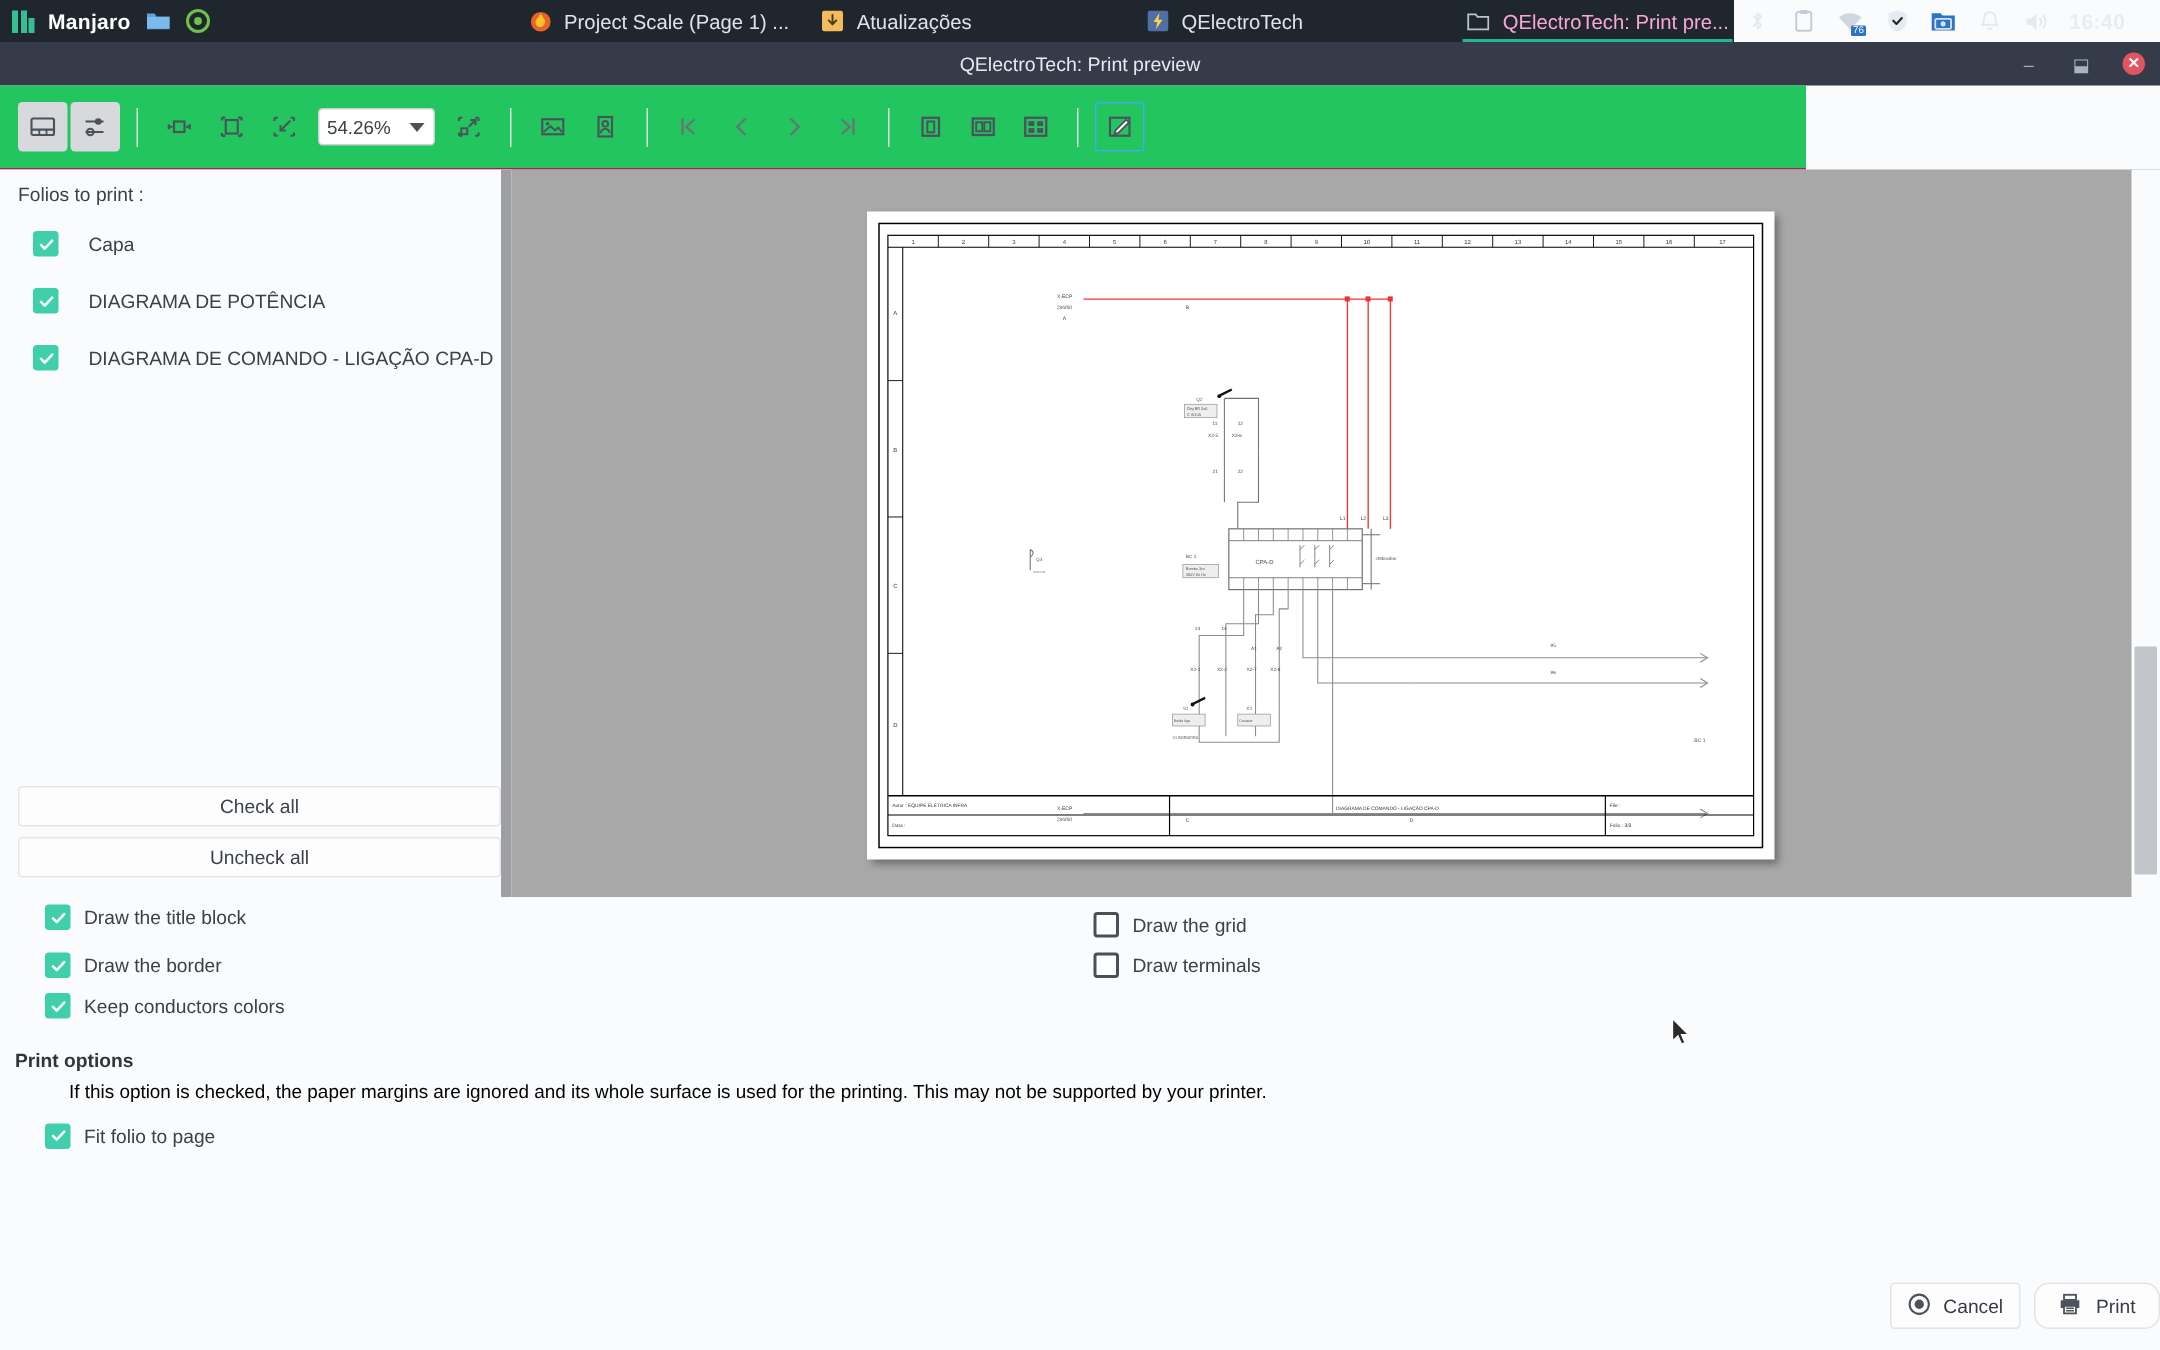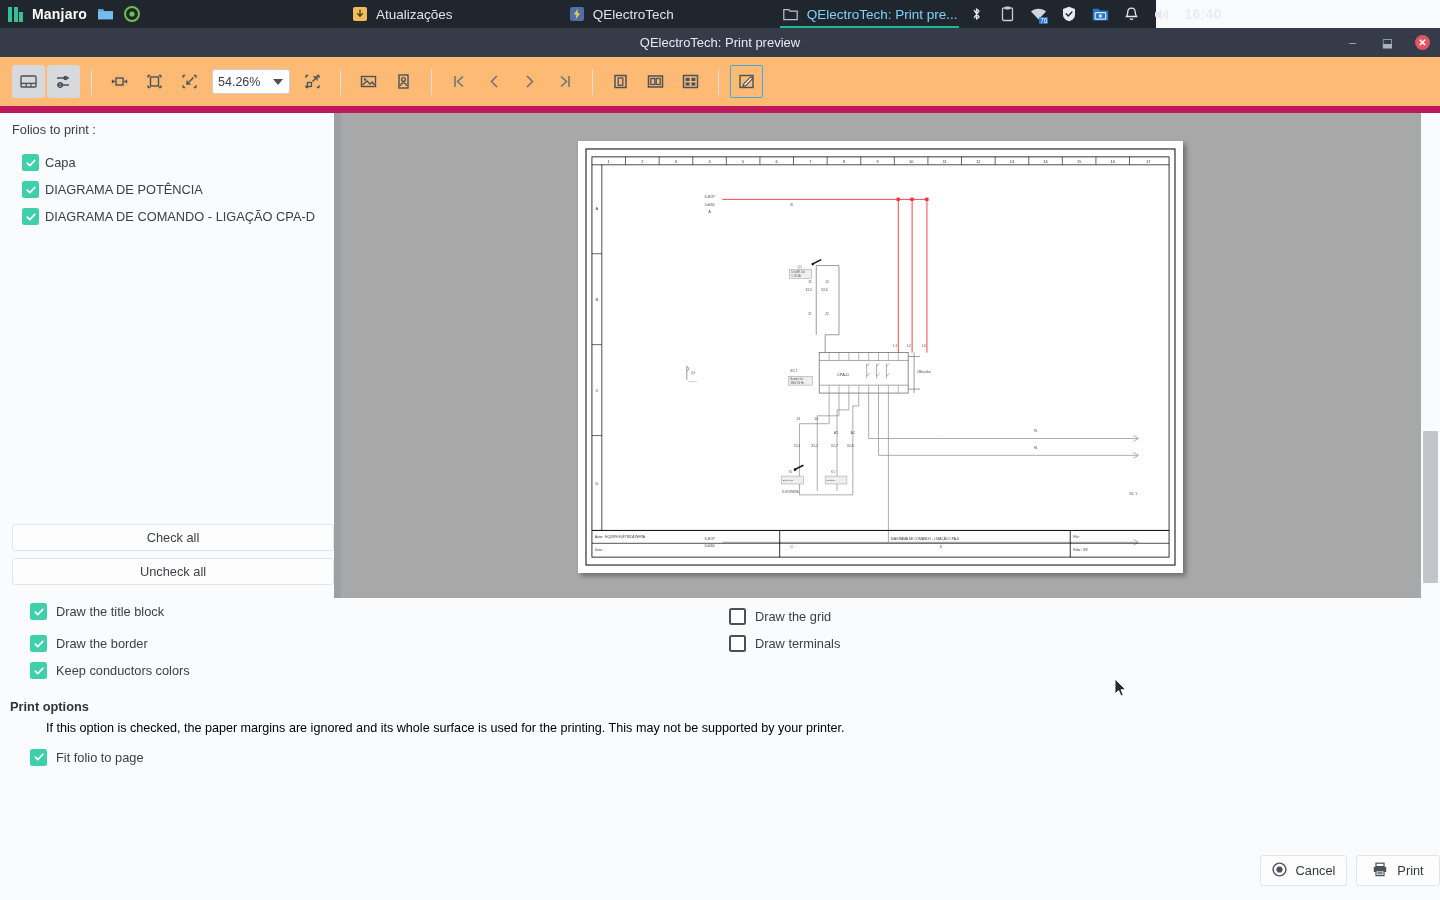--- a/index.html
+++ b/index.html
@@ -164,6 +164,15 @@
   </div>
 
   <div class="tb-center">
+    <div class="tb-task">
+      <span class="tb-icon">
+        <svg width="15" height="15" viewBox="0 0 16 16">
+            <circle cx="8" cy="8" r="7" fill="#e8622a"></circle>
+            <path d="M8 2.5c2 1.3 1.4 3.3 3 4.2.6 2.6-1.2 5-3.3 5-1.9 0-3.4-1.5-3.4-3.4 0-2.3 2.1-2.6 2.3-4.3.1-.7.7-1.2 1.4-1.5z" fill="#f9c02a"></path>
+          </svg>
+      </span>
+      <span>Project Scale (Page 1) ...</span>
+    </div>
     <div class="tb-task">
       <span class="tb-icon">
         <svg width="14" height="14" viewBox="0 0 14 14">

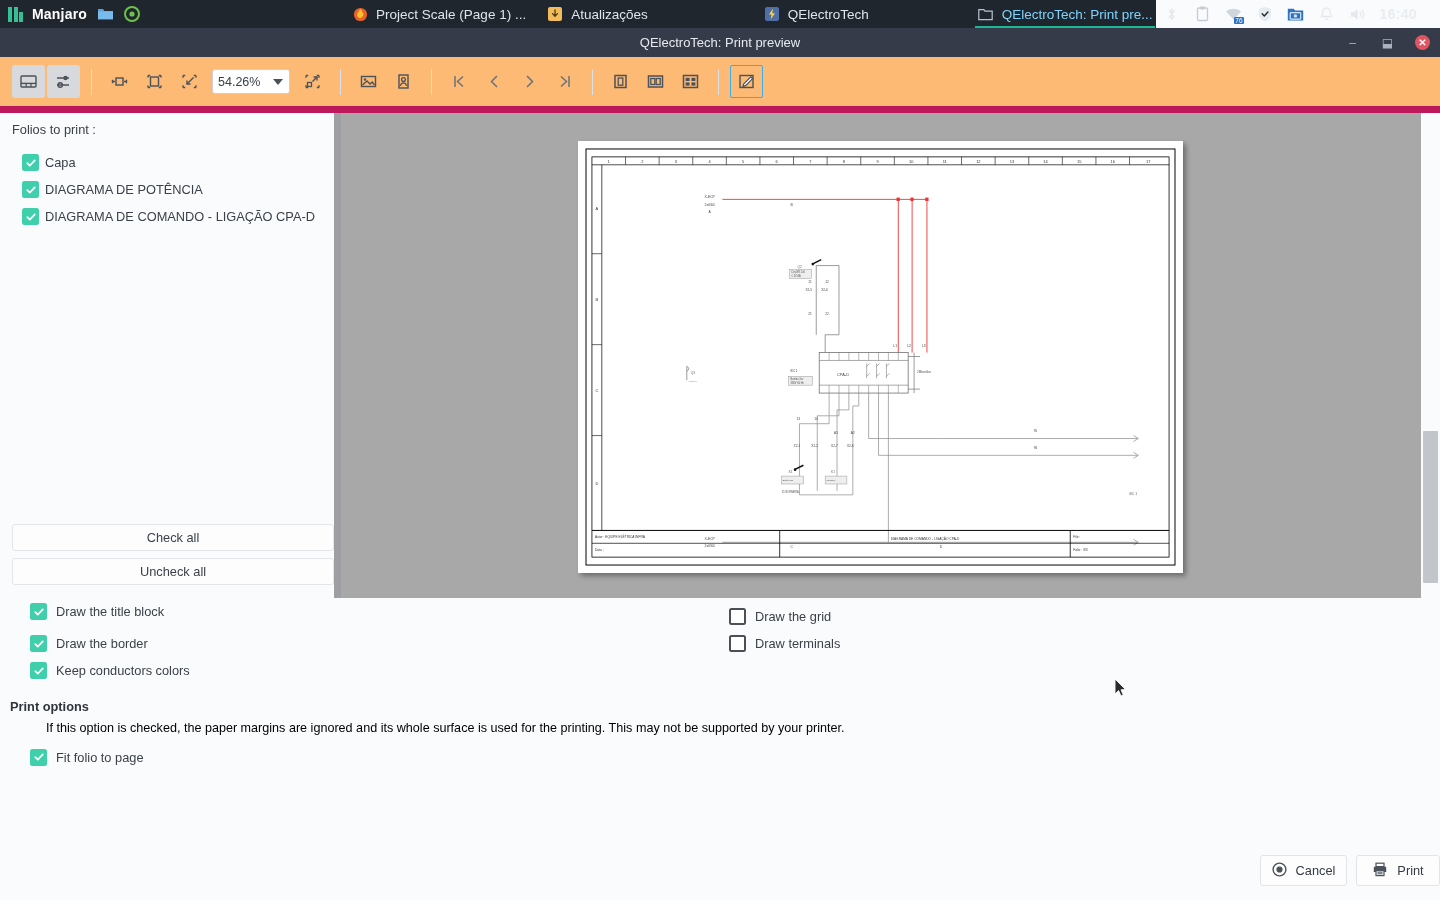--- a/index.html
+++ b/index.html
@@ -30,7 +30,7 @@
     display: flex; align-items: center; gap: 7px; padding: 0 10px; height: 28px;
     font-size: 13.5px; color: #dfe4ea; white-space: nowrap; position: relative;
   }
-  .tb-task.active { color: #7dd3fc; }
+  .tb-task.active { color: #f9a8d4; }
   .tb-task.active::after {
     content: ""; position: absolute; left: 8px; right: 8px; bottom: 0px;
     height: 2.5px; background: #21b795;

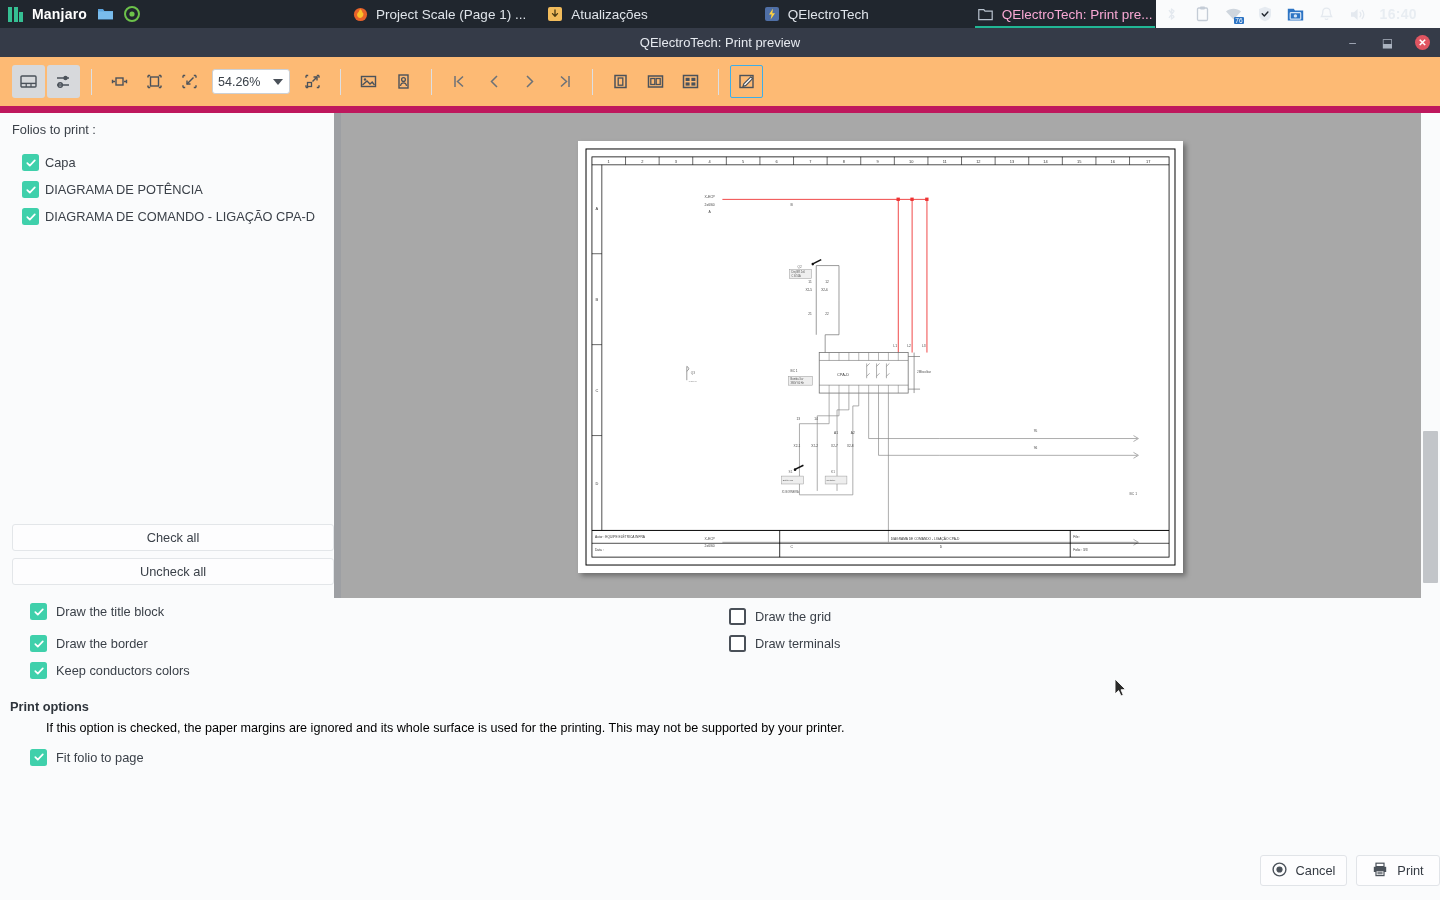--- a/index.html
+++ b/index.html
@@ -53,8 +53,8 @@
 
   
   #toolbar {
-    position: absolute; left: 0; top: 57px; width: 1440px; height: 56px;
-    background: #fdba74; border-bottom: 7px solid #be185d;
+    position: absolute; left: 0; top: 57px; width: 1204px; height: 56px;
+    background: #22c55e; border-bottom: 1px solid #be185d;
     display: flex; align-items: center; padding-left: 12px; gap: 2px;
   }
   .tgroup { display: flex; align-items: center; gap: 2px; }

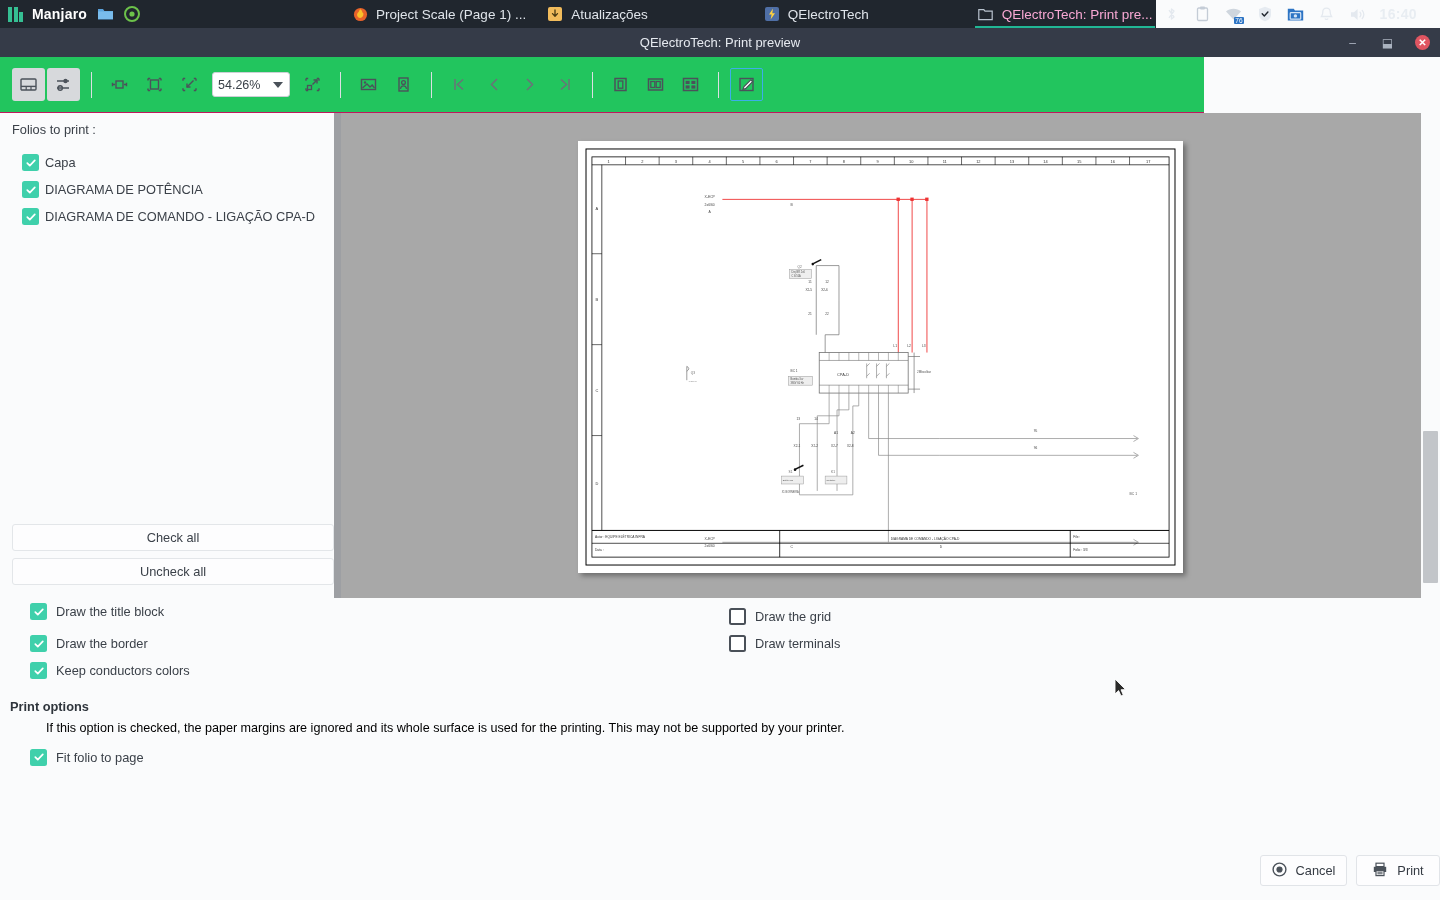--- a/index.html
+++ b/index.html
@@ -83,7 +83,7 @@
     background: #fafbfc; padding: 9px 12px 0 12px;
   }
   .panel-label { font-size: 12.8px; color: #3b4149; margin-bottom: 12px; }
-  .folio-row { display: flex; align-items: center; gap: 6px; height: 27px; padding-left: 10px; cursor: pointer; }
+  .folio-row { display: flex; align-items: center; gap: 20px; height: 27px; padding-left: 10px; cursor: pointer; margin-top: 11px; }
   .folio-row .lbl { font-size: 12.8px; color: #3b4149; white-space: nowrap; }
 
   .chk {

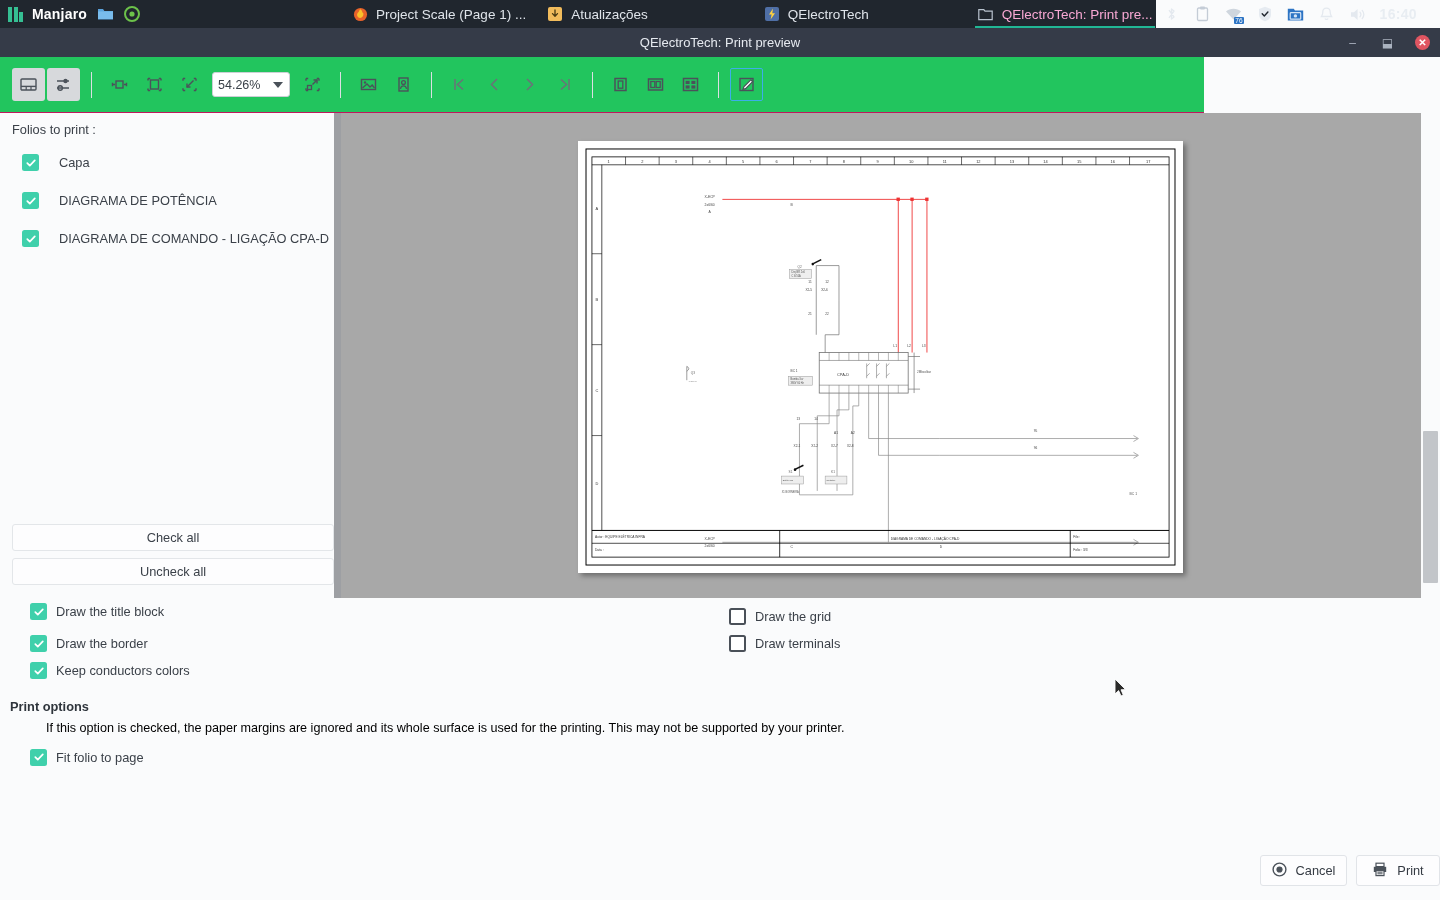--- a/index.html
+++ b/index.html
@@ -134,7 +134,7 @@
     font-size: 12.8px; color: #353b43; cursor: pointer; padding: 0 15px;
   }
   #cancelBtn { right: 93px; top: 5px; width: 87px; }
-  #printBtn  { right: 0px;  top: 5px; width: 84px; }
+  #printBtn  { right: 0px;  top: 5px; width: 84px; border-radius: 10px; }
 
   #cursor { position: absolute; left: 1114px; top: 678px; width: 13px; height: 20px; pointer-events: none; }
 </style>

